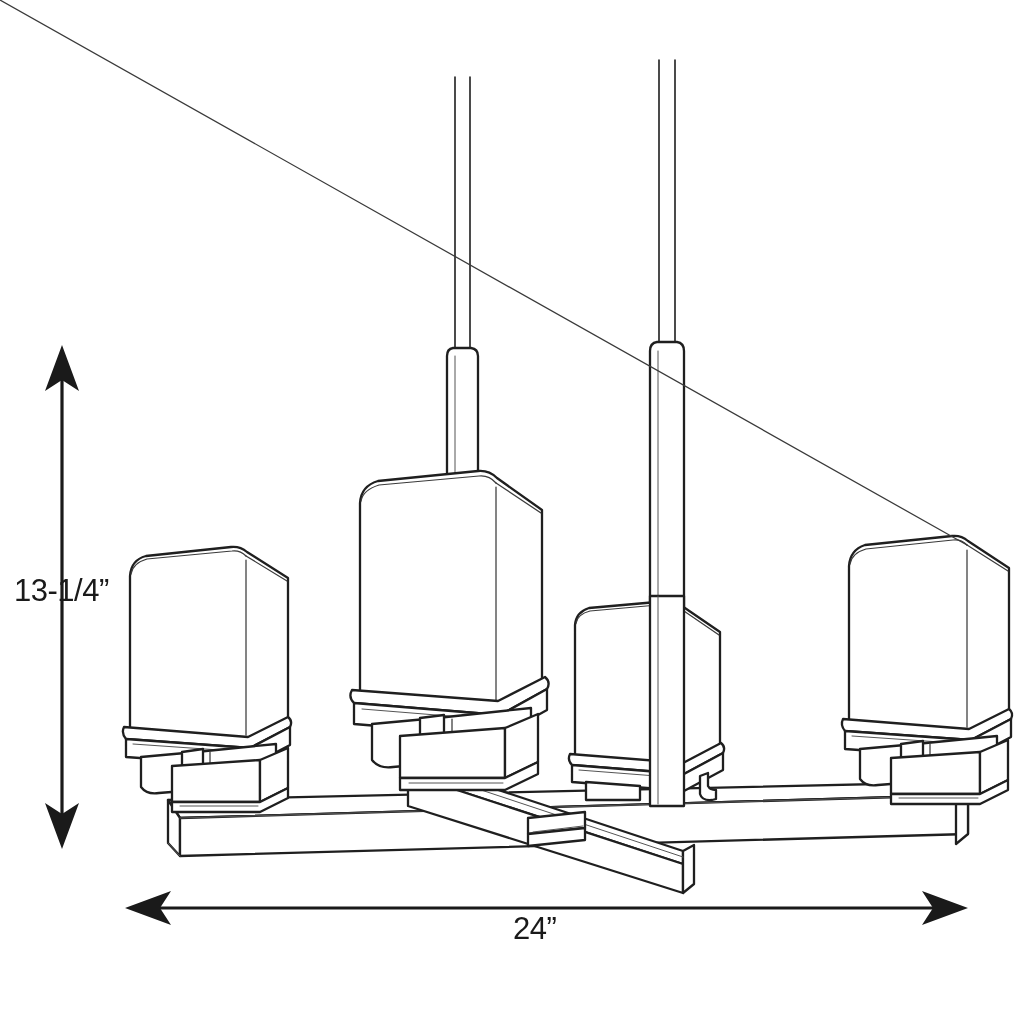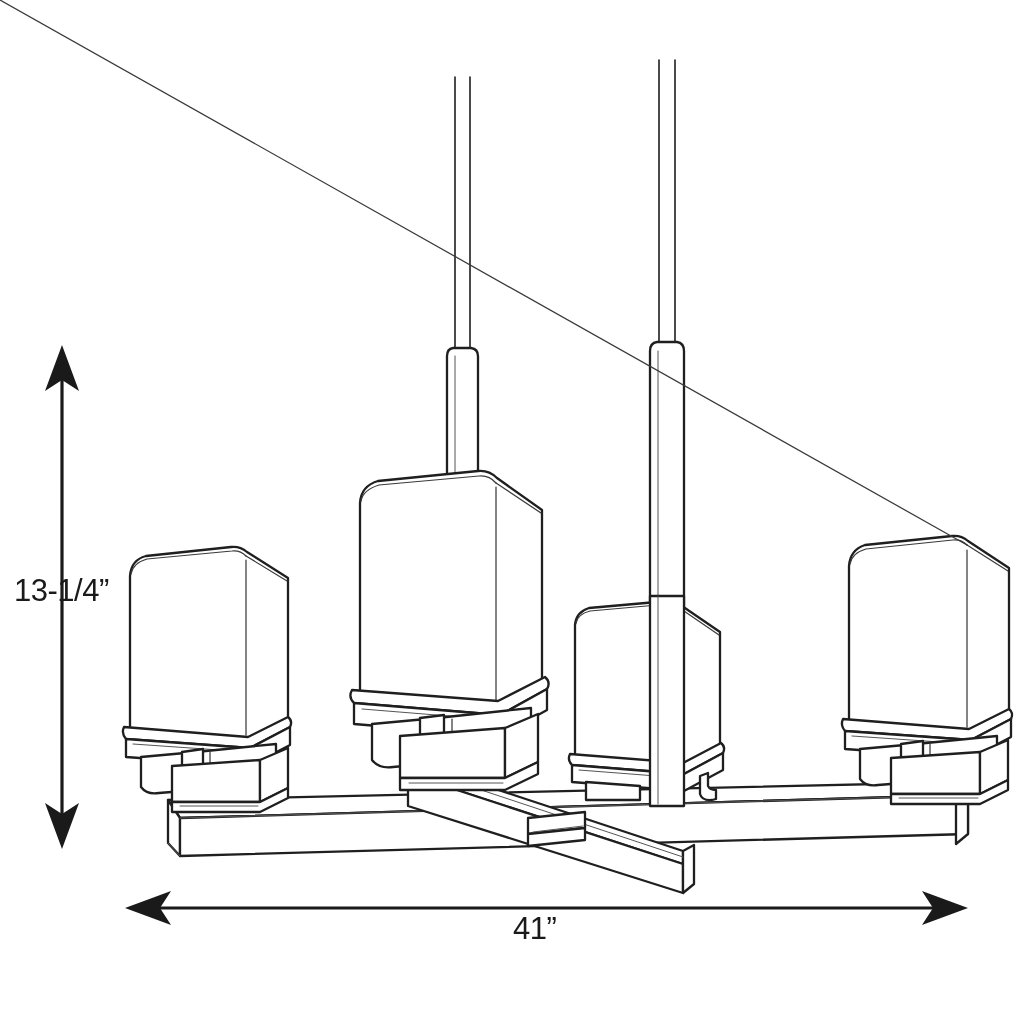--- a/index.html
+++ b/index.html
@@ -205,7 +205,7 @@
 
   <div class="dim-label" id="height-label">13-1/4”</div>
 
-  <div class="dim-label" id="width-label">41”</div>
+  <div class="dim-label" id="width-label">24”</div>
 
 </div>
 

